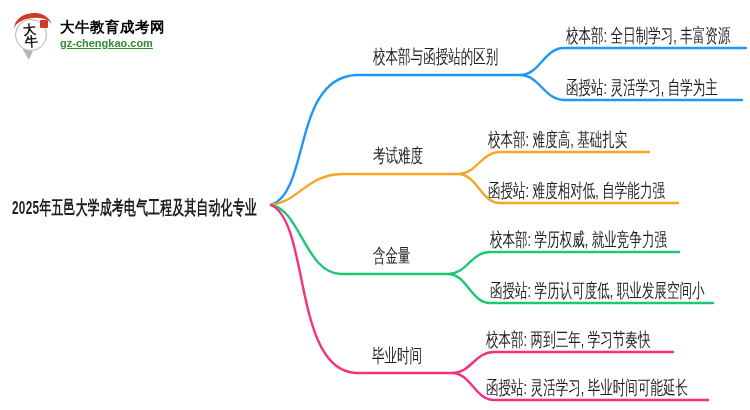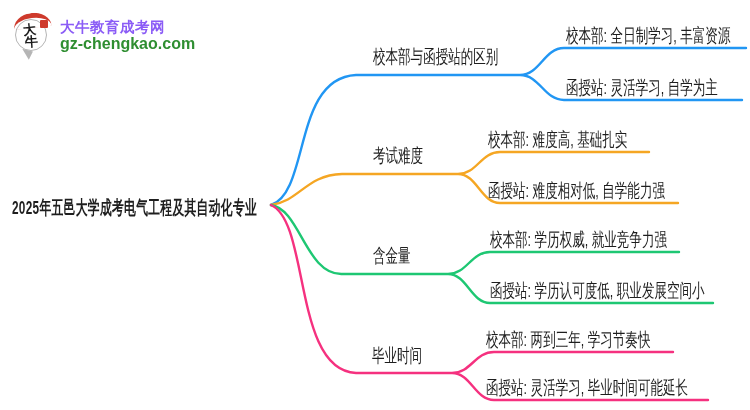--- a/index.html
+++ b/index.html
@@ -58,7 +58,7 @@
       <span class="logo-char char-bottom">牛</span>
     </div>
     <div class="logo-text">
-      <div class="logo-name" style="color: #8b5cf6;">大牛教育成考网</div>
+      <div class="logo-name" style="color: #000000; text-align: center;">大牛教育成考网</div>
       <div class="logo-url" style="color: rgb(47, 142, 49);">gz-chengkao.com</div>
     </div>
   </div>

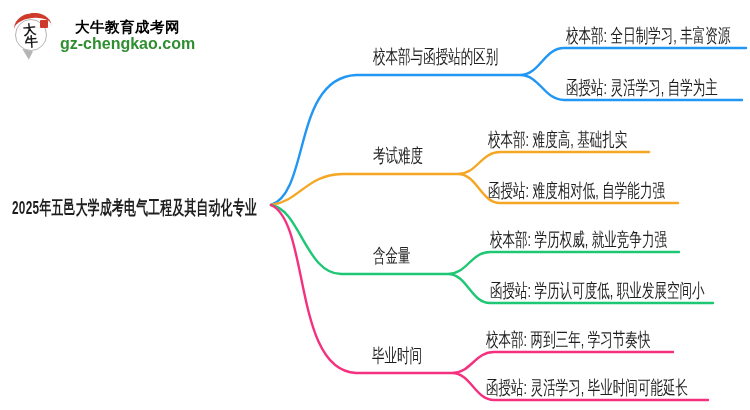--- a/index.html
+++ b/index.html
@@ -26,7 +26,7 @@
   .char-bottom{left:13px;top:22px;font-size:13px;transform:rotate(-4deg);}
   .logo-text{margin-left:4px;padding-top:6px;}
   .logo-name{font-size:14.5px;font-weight:700;letter-spacing:0.5px;line-height:17px;}
-  .logo-url{font-size:16px;font-weight:700;line-height:15px;}
+  .logo-url{font-size:11px;font-weight:700;line-height:15px;text-decoration:underline;}
 </style>
 </head>
 <body>

